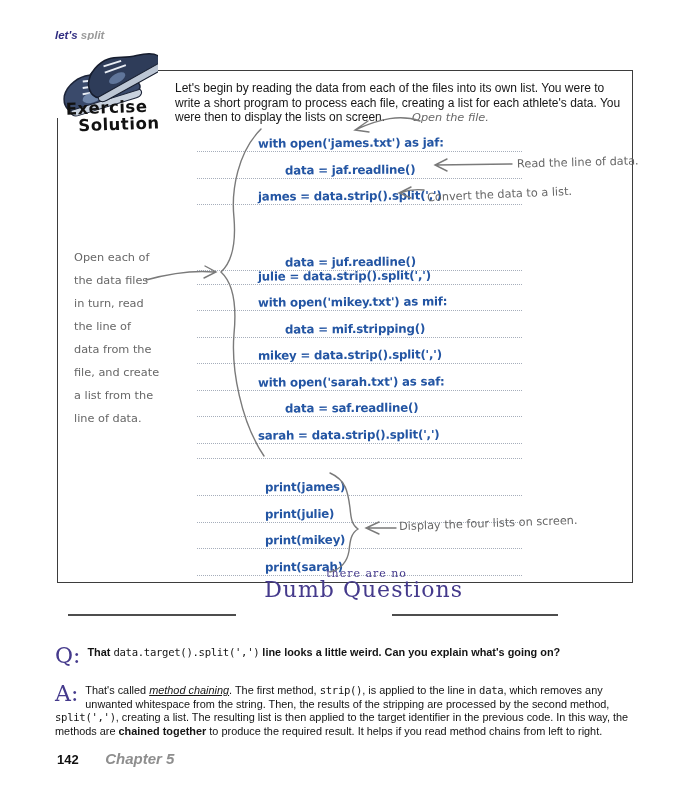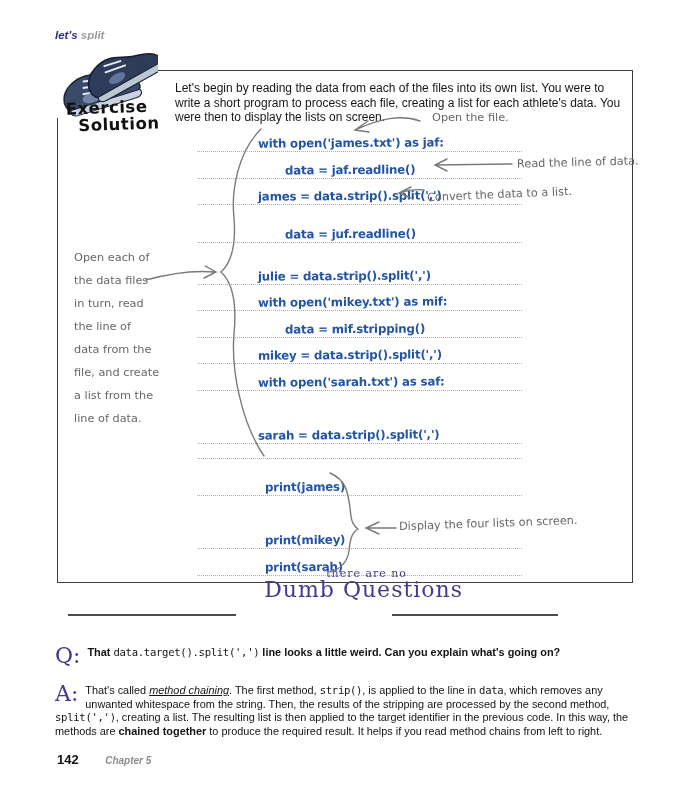--- a/index.html
+++ b/index.html
@@ -143,7 +143,7 @@
       <span class="code-text">print(sarah)</span>
     </div>
 
-  <div class="hand" style="left:432px; top:111px;">Open the file.</div>
+  <div class="hand" style="left:412px; top:111px;font-style:italic;">Open the file.</div>
   <div class="hand" style="left:517px; top:156px; transform:rotate(-1.5deg);">Read the line of data.</div>
   <div class="hand" style="left:427px; top:188px; transform:rotate(-2.5deg);">Convert the data to a list.</div>
   <div class="hand" style="left:399px; top:517px; transform:rotate(-2deg);">Display the four lists on screen.</div>

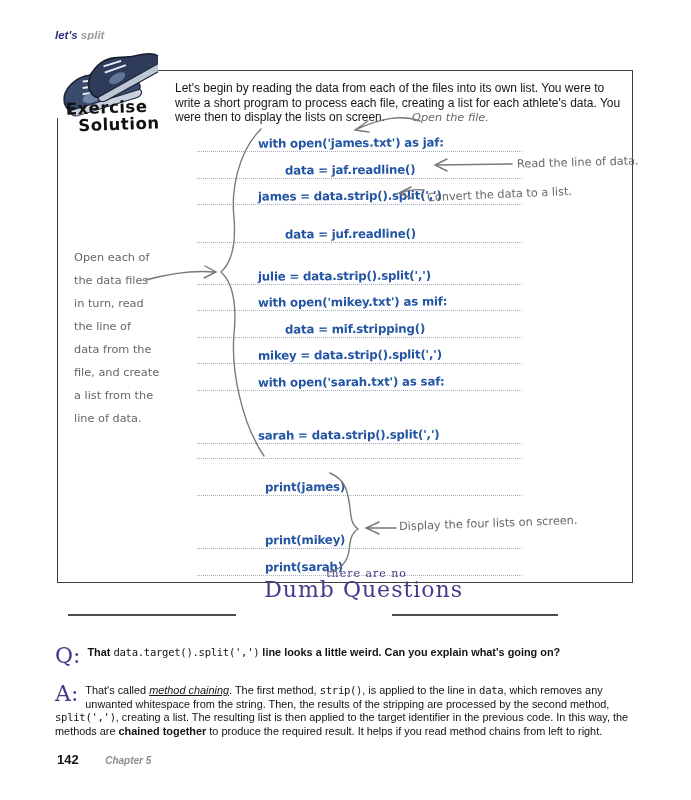--- a/index.html
+++ b/index.html
@@ -110,7 +110,7 @@
   <div class="code-row" style="top:182px">
       <span class="code-text">james = data.strip().split(',')</span>
     </div>
-  <div class="code-row ind" style="top:220px">
+  <div class="code-row ind" style="top:248px">
       <span class="code-text">data = juf.readline()</span>
     </div>
   <div class="code-row" style="top:261.5px">

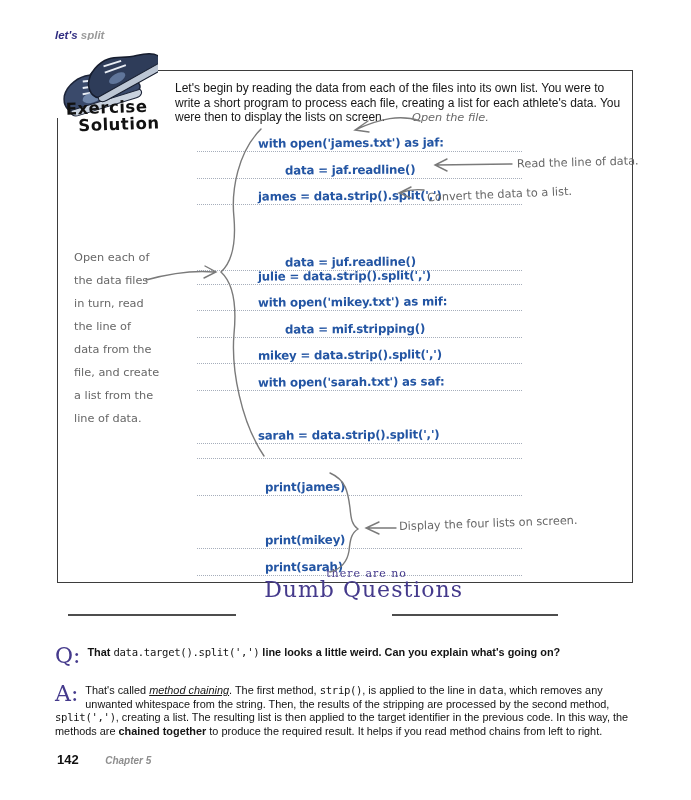--- a/index.html
+++ b/index.html
@@ -128,6 +128,9 @@
   <div class="code-row" style="top:367.5px">
       <span class="code-text">with open('sarah.txt') as saf:</span>
     </div>
+  <div class="code-row ind" style="top:394px">
+      <span class="code-text">data = saf.readline()</span>
+    </div>
   <div class="code-row" style="top:420.5px">
       <span class="code-text">sarah = data.strip().split(',')</span>
     </div>

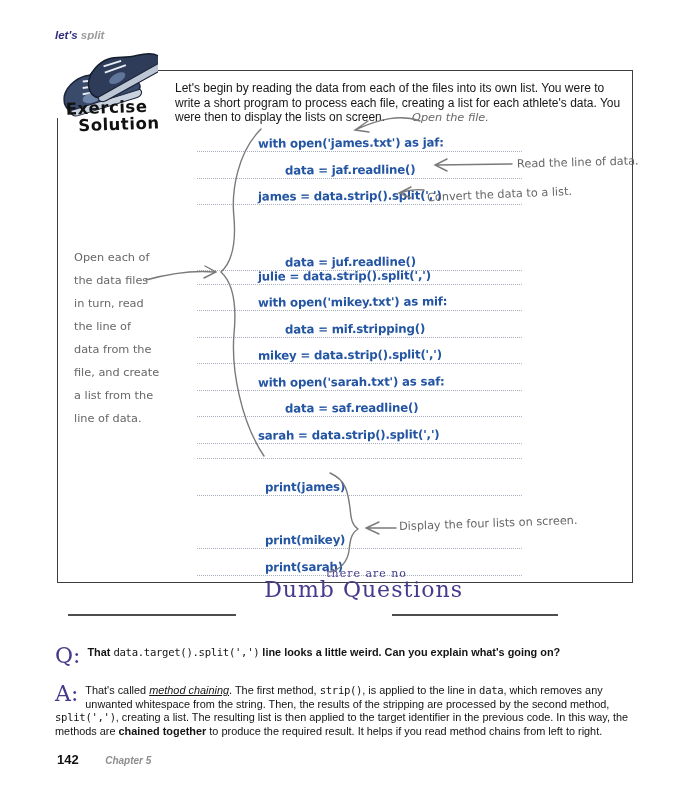--- a/index.html
+++ b/index.html
@@ -139,6 +139,9 @@
   <div class="code-row print-row" style="top:472.5px">
       <span class="code-text">print(james)</span>
     </div>
+  <div class="code-row print-row" style="top:499.5px">
+      <span class="code-text">print(julie)</span>
+    </div>
   <div class="code-row print-row" style="top:526px">
       <span class="code-text">print(mikey)</span>
     </div>

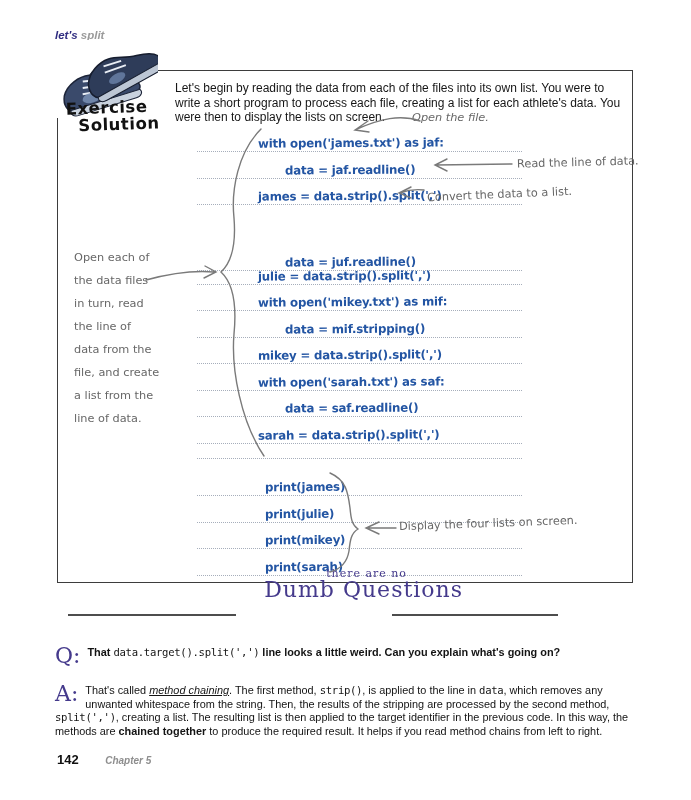--- a/index.html
+++ b/index.html
@@ -63,7 +63,7 @@
 
   .footer { position:absolute; left:57px; top:750px; z-index:2; }
   .pg-num { font-size:13px; font-weight:bold; color:#111; display:inline-block; }
-  .pg-chap { font-size:10px; font-weight:bold; font-style:italic; color:#8e8e8e; display:inline-block; margin-left:22px; }
+  .pg-chap { font-size:15px; font-weight:bold; font-style:italic; color:#8e8e8e; display:inline-block; margin-left:22px; }
 </style>
 </head>
 <body>

